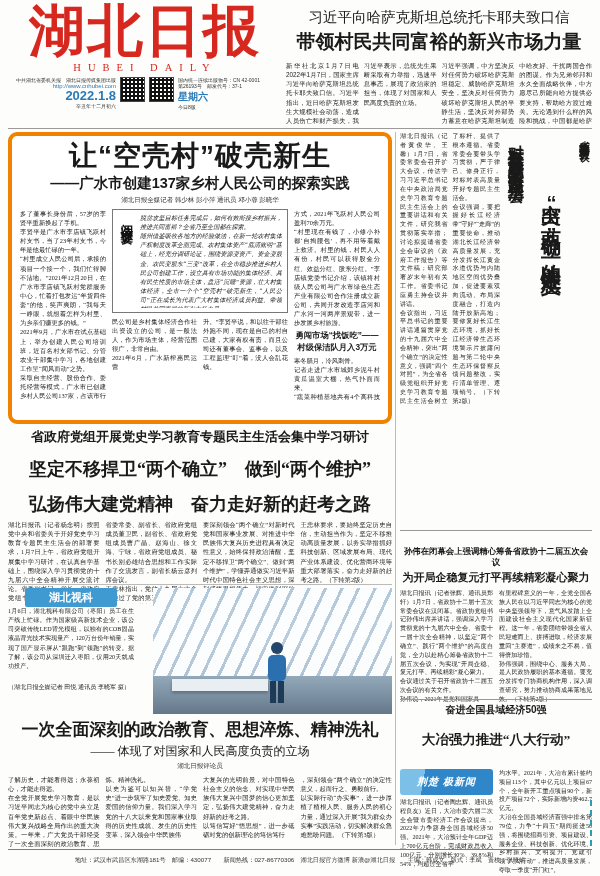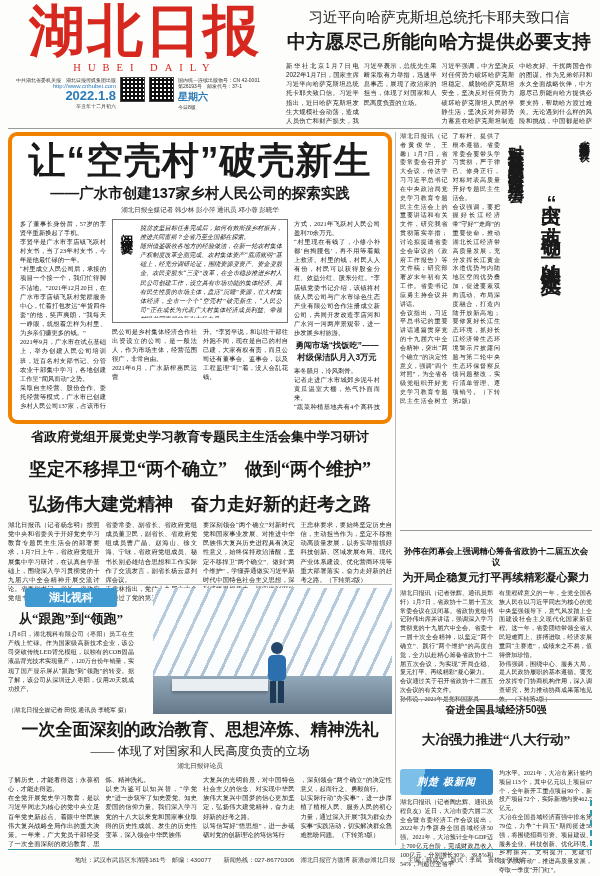--- a/index.html
+++ b/index.html
@@ -144,7 +144,7 @@
 
 <div id="top-story" class="abs sans">
   <div class="ts-kicker">习近平向哈萨克斯坦总统托卡耶夫致口信</div>
-  <div class="ts-head">中方愿尽己所能向哈方提供必要支持</div>
+  <div class="ts-head">带领村民共同富裕的新兴市场力量</div>
   <div class="ts-cols">
     <div class="ts-col tiny just pre">新华社北京1月7日电　2022年1月7日，国家主席习近平向哈萨克斯坦总统托卡耶夫致口信。习近平指出，近日哈萨克斯坦发生大规模社会动荡，造成人员伤亡和财产损失，我对此深感痛心。</div>
     <div class="ts-col tiny just pre">习近平表示，总统先生果断采取有力举措，迅速平息事态，展现了政治家的担当，体现了对国家和人民高度负责的立场。</div>

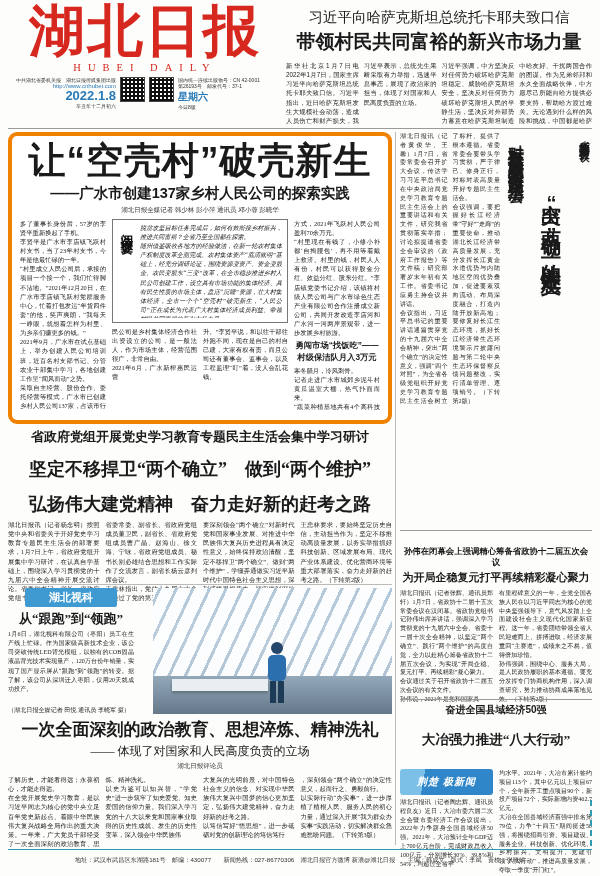--- a/index.html
+++ b/index.html
@@ -40,7 +40,7 @@
   
   #lead{left:8px;top:132px;width:384px;height:292px;border:4px solid #f08200;border-radius:9px;
         box-sizing:border-box;padding:5px 8px;background:#fff;}
-  .lead-head{text-align:center;font-weight:900;font-size:37px;letter-spacing:1px;line-height:1.1;}
+  .lead-head{text-align:center;font-weight:900;font-size:28px;letter-spacing:1px;line-height:1.1;}
   .lead-sub{text-align:center;font-size:14.5px;font-weight:600;margin-top:2px;}
   .lead-byline{text-align:center;font-size:6.5px;color:#333;margin:3px 0 4px;}
   .lead-body{display:flex;gap:6px;height:192px;overflow:hidden;}

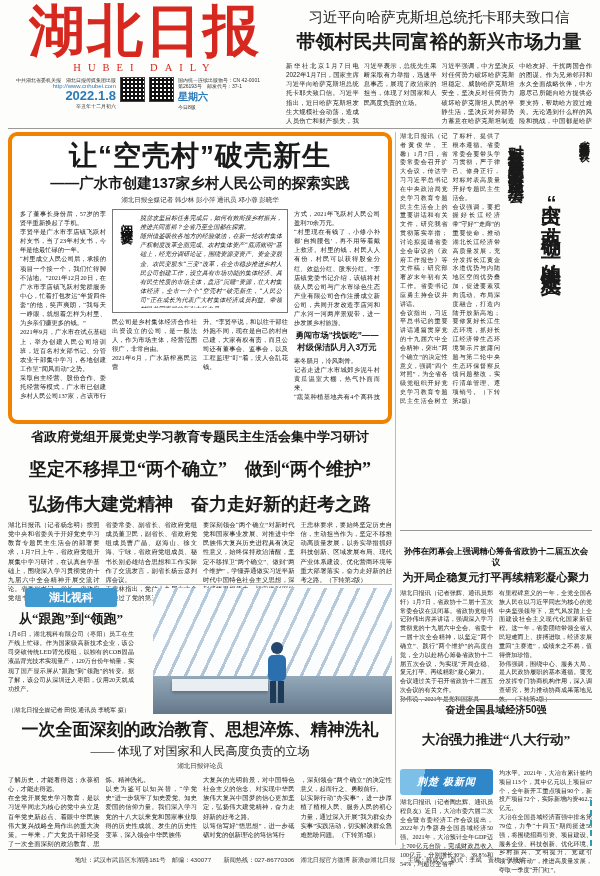--- a/index.html
+++ b/index.html
@@ -212,7 +212,6 @@
 <div id="photo-row" class="abs">
   <div class="photo-box">
     <div class="photo-label sans">湖北视科</div>
-    <div class="photo-head">从“跟跑”到“领跑”</div>
     <div class="photo-body just pre">1月6日，湖北视科有限公司（枣阳）员工在生产线上忙碌。作为国家级高新技术企业，该公司突破传统LED背光模组，以独有的COB固晶液晶背光技术实现量产，120万台份年销量，实现了国产显示屏从“跟跑”到“领跑”的转变。据了解，该公司从深圳迁入枣阳，仅用20天就成功投产。</div>
     <div class="photo-cap">（湖北日报全媒记者 田悦 通讯员 李晓军 摄）</div>
   </div>

